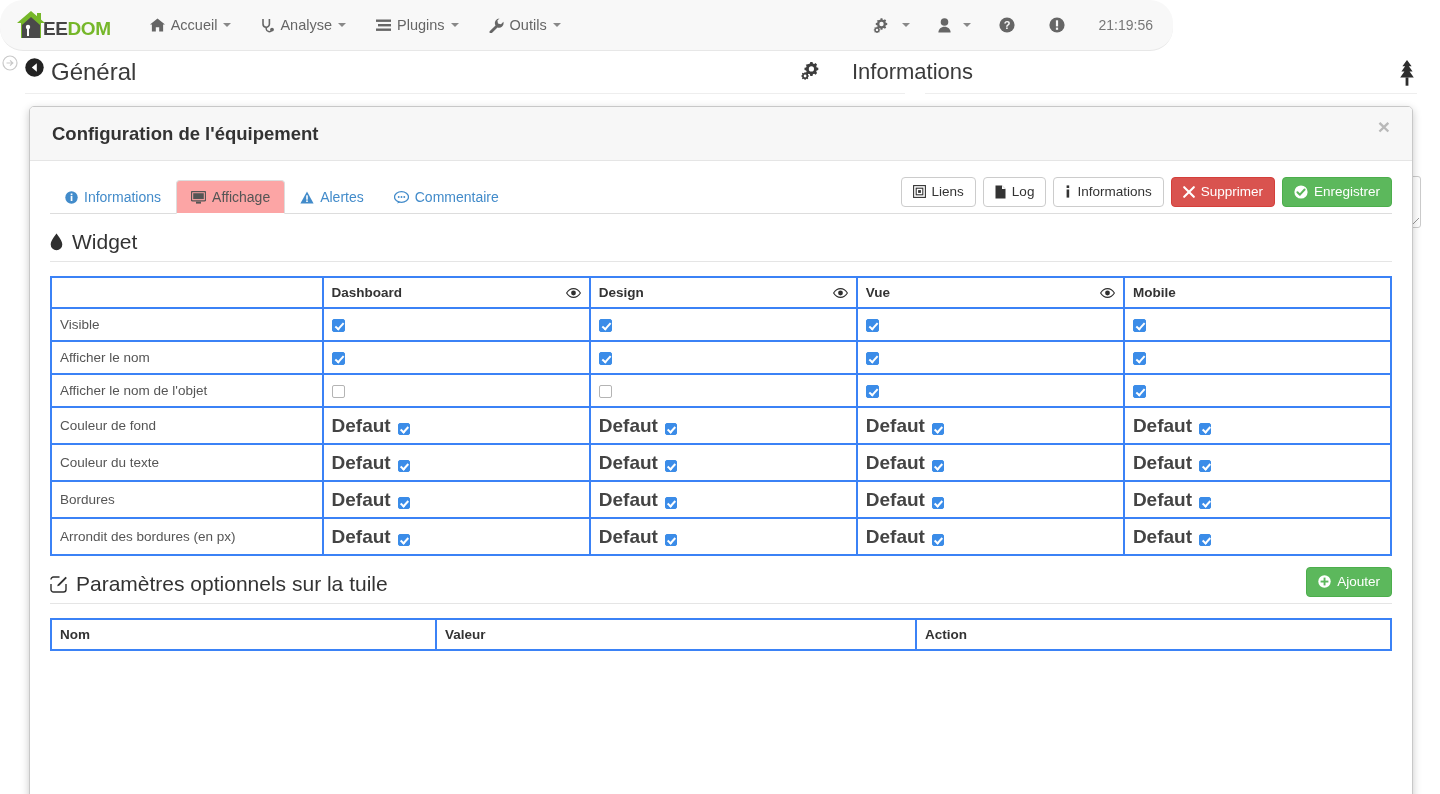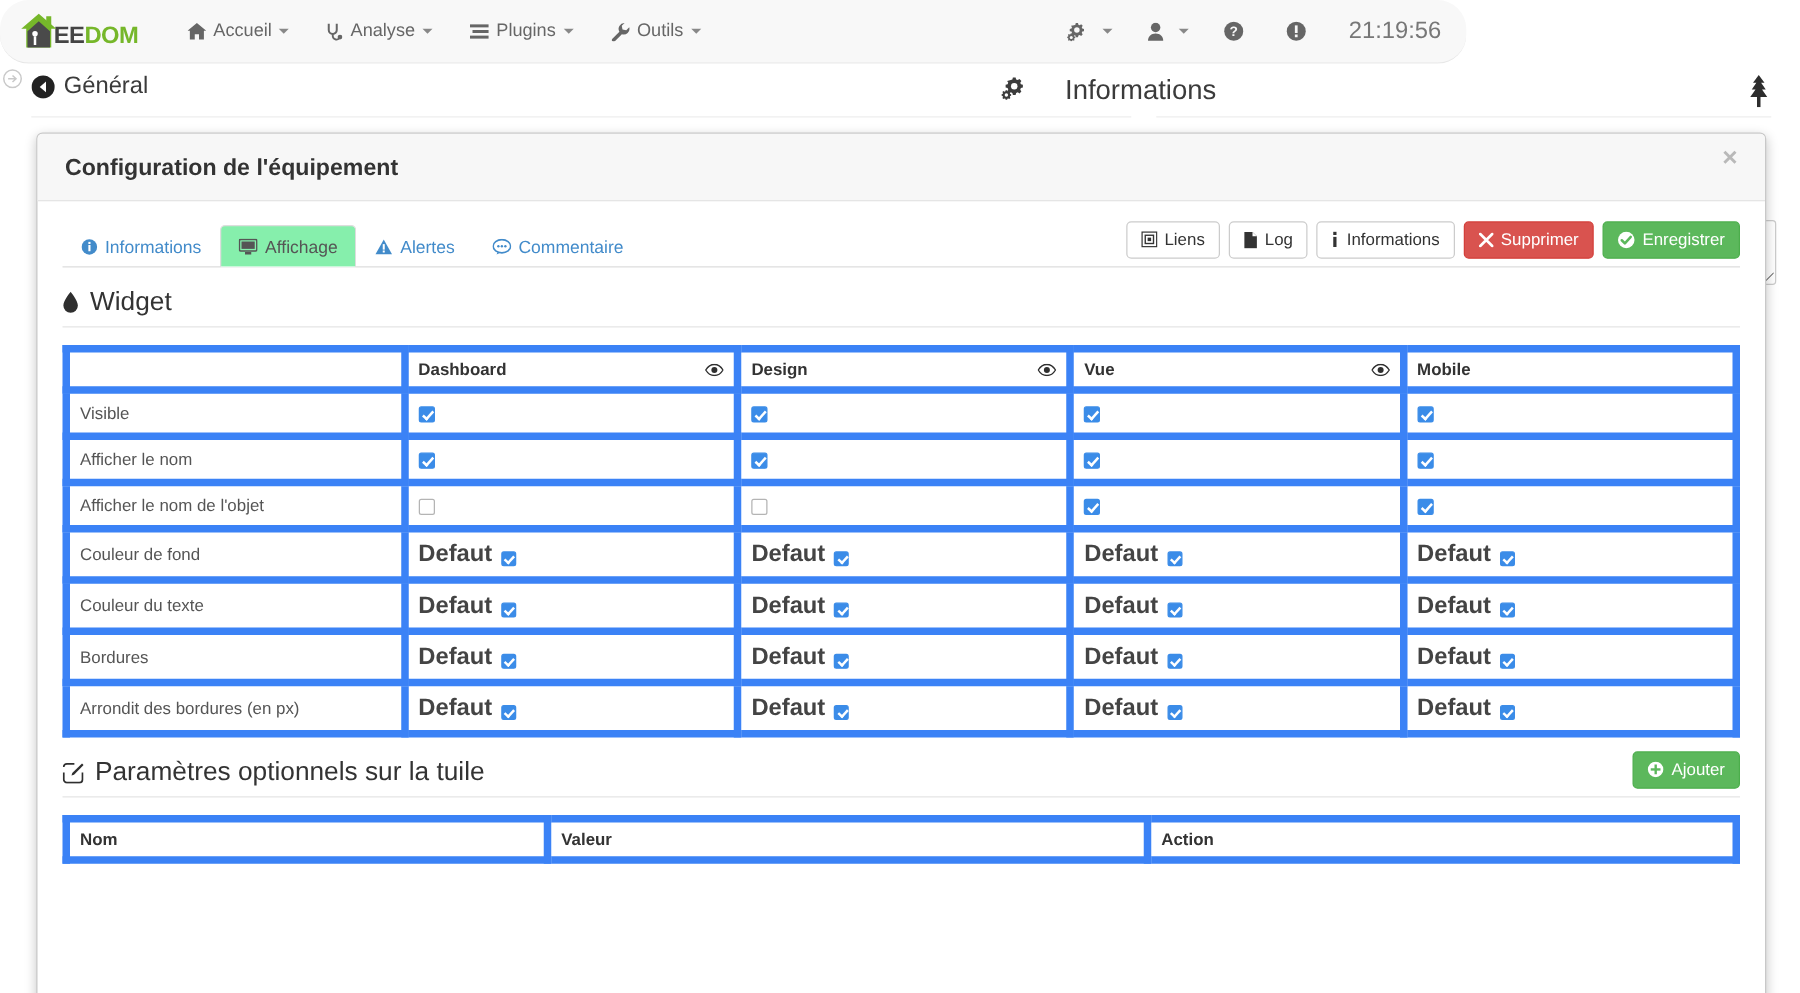--- a/index.html
+++ b/index.html
@@ -53,7 +53,7 @@
     padding-right: 18px;
   }
   #nav-right .nav-item { padding: 0 14px; }
-  #clock { color: #777; font-size: 19px; padding-left: 14px; padding-right: 2px; }
+  #clock { color: #777; font-size: 14px; padding-left: 14px; padding-right: 2px; }
 
   
   #left-toggle {

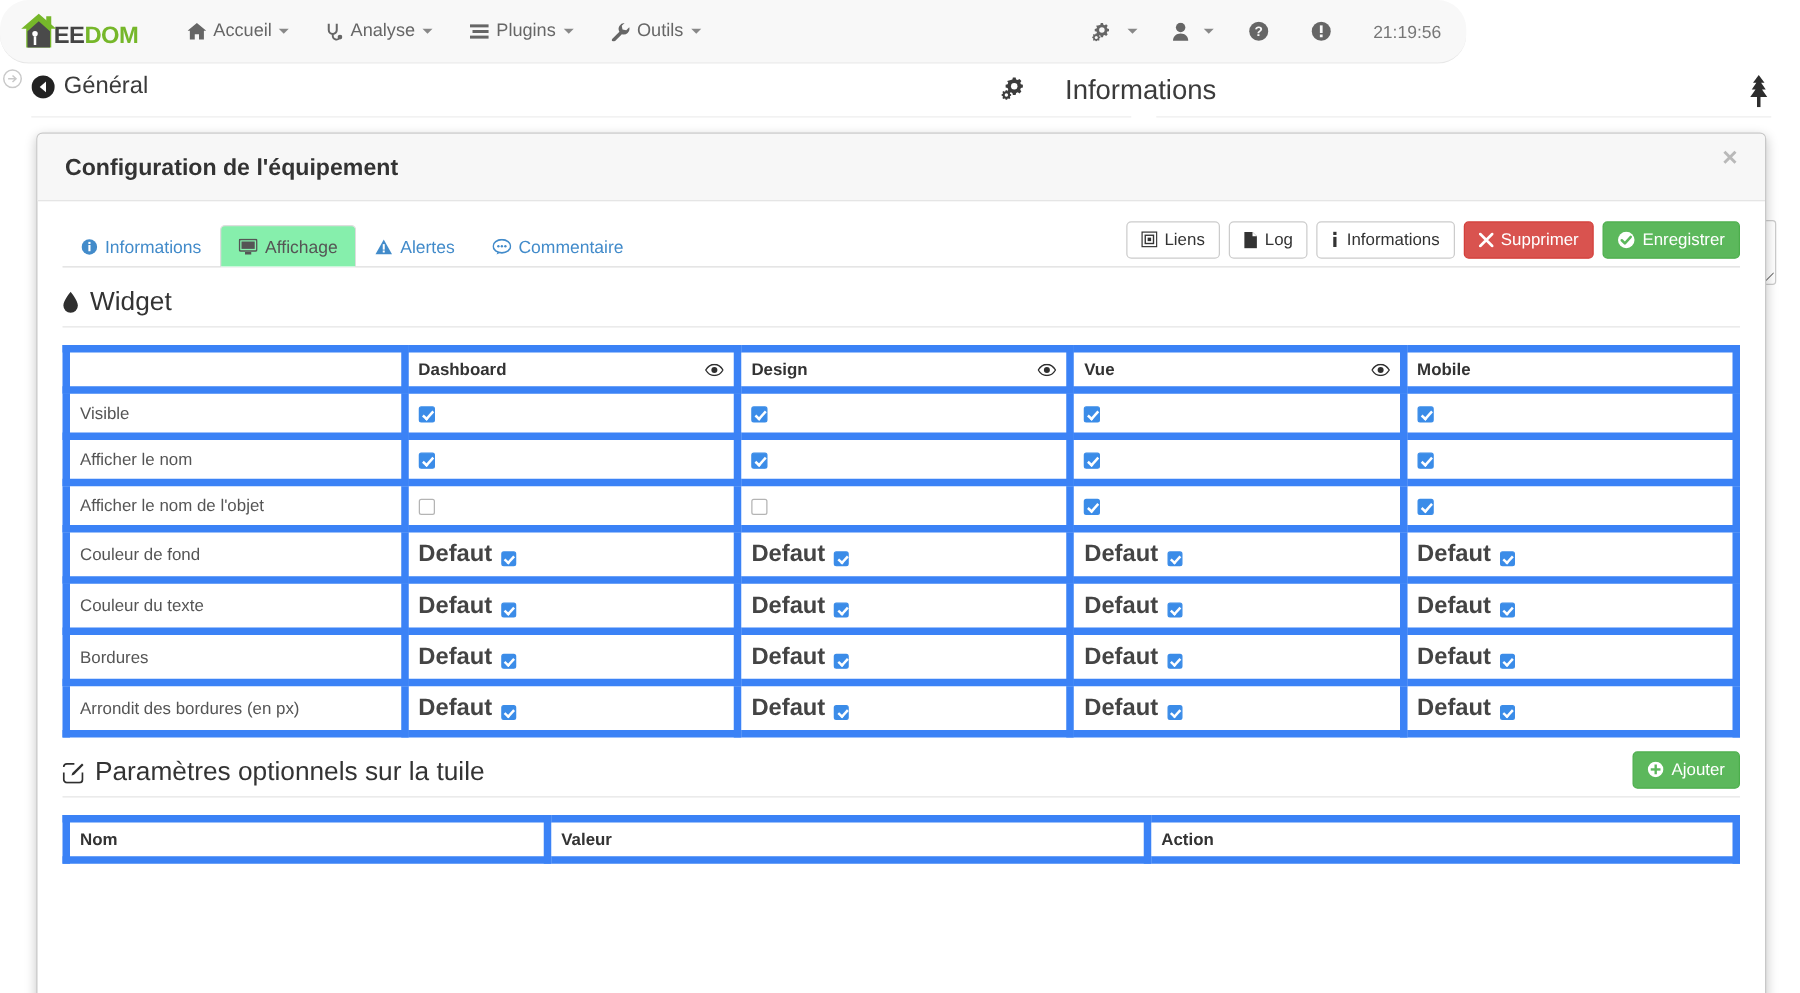--- a/index.html
+++ b/index.html
@@ -65,8 +65,8 @@
   }
   #hdr-general {
     position: absolute; left: 25px; top: 7px;
-    display: flex; align-items: center;
-    font-size: 19px; color: #3b3b3b; font-weight: 300;
+    display: flex; align-items: flex-start;
+    font-size: 24px; color: #3b3b3b; font-weight: 300;
   }
   #hdr-general .back-ic { margin-right: 7px; display:inline-flex; }
   #hdr-gear {

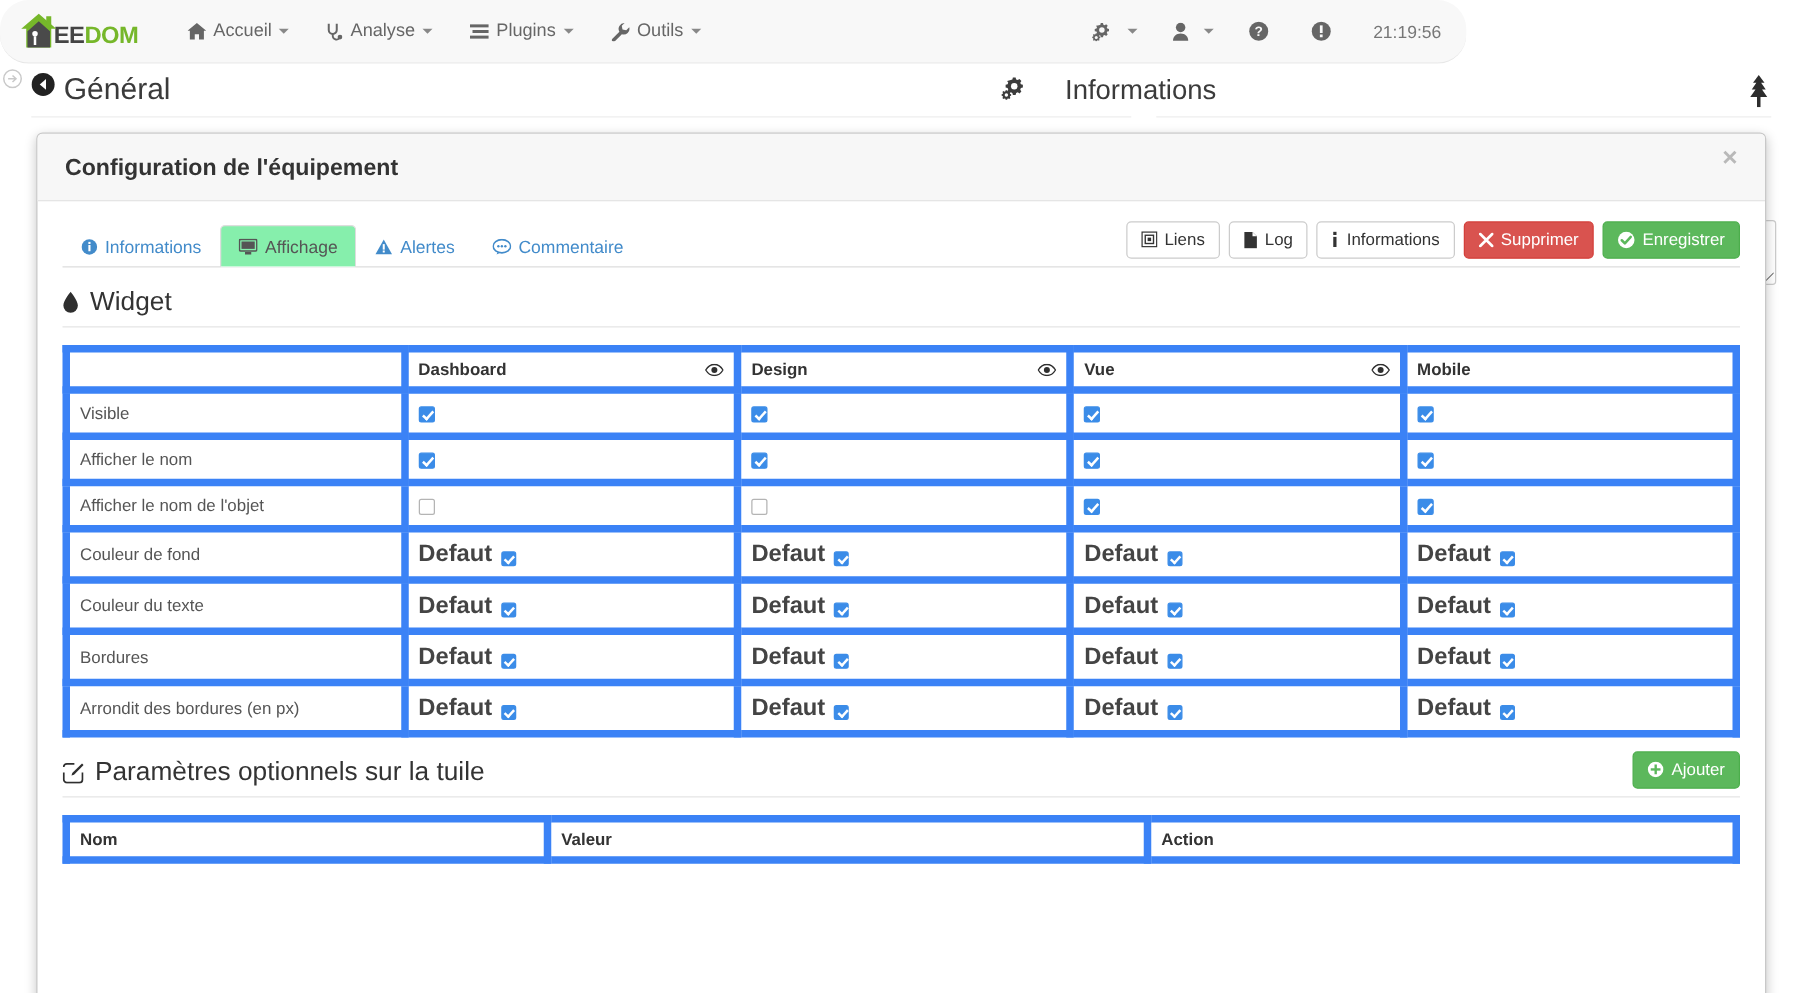--- a/index.html
+++ b/index.html
@@ -147,7 +147,7 @@
     line-height: 1.1;
   }
   .tab.active {
-    color: #555; background: #86efac;
+    color: #555; background: #fca5a5;
     border-color: #ddd #ddd #fff #ddd;
     cursor: default;
   }

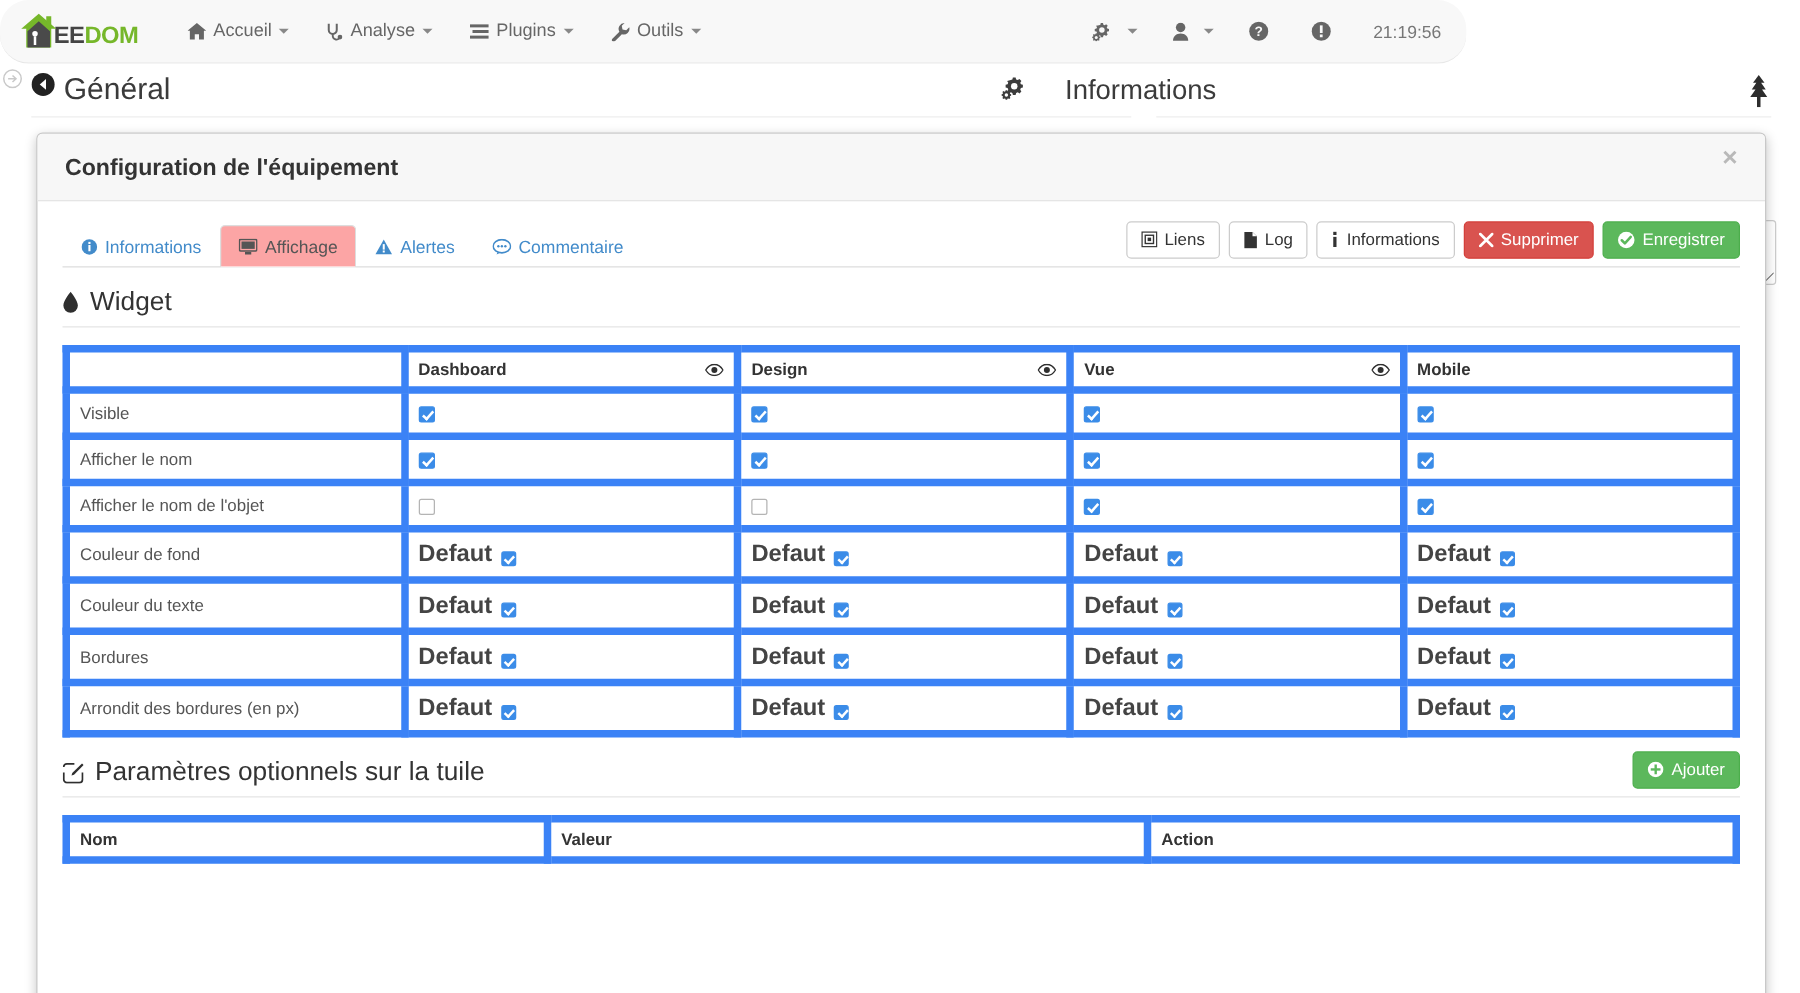--- a/index.html
+++ b/index.html
@@ -188,7 +188,7 @@
     font-size: 13.5px;
   }
   table.tbl th, table.tbl td {
-    border: 6px solid #3b82f6;
+    border: 2px solid #3b82f6;
     padding: 8px 8px;
     vertical-align: middle;
     color: #555;

